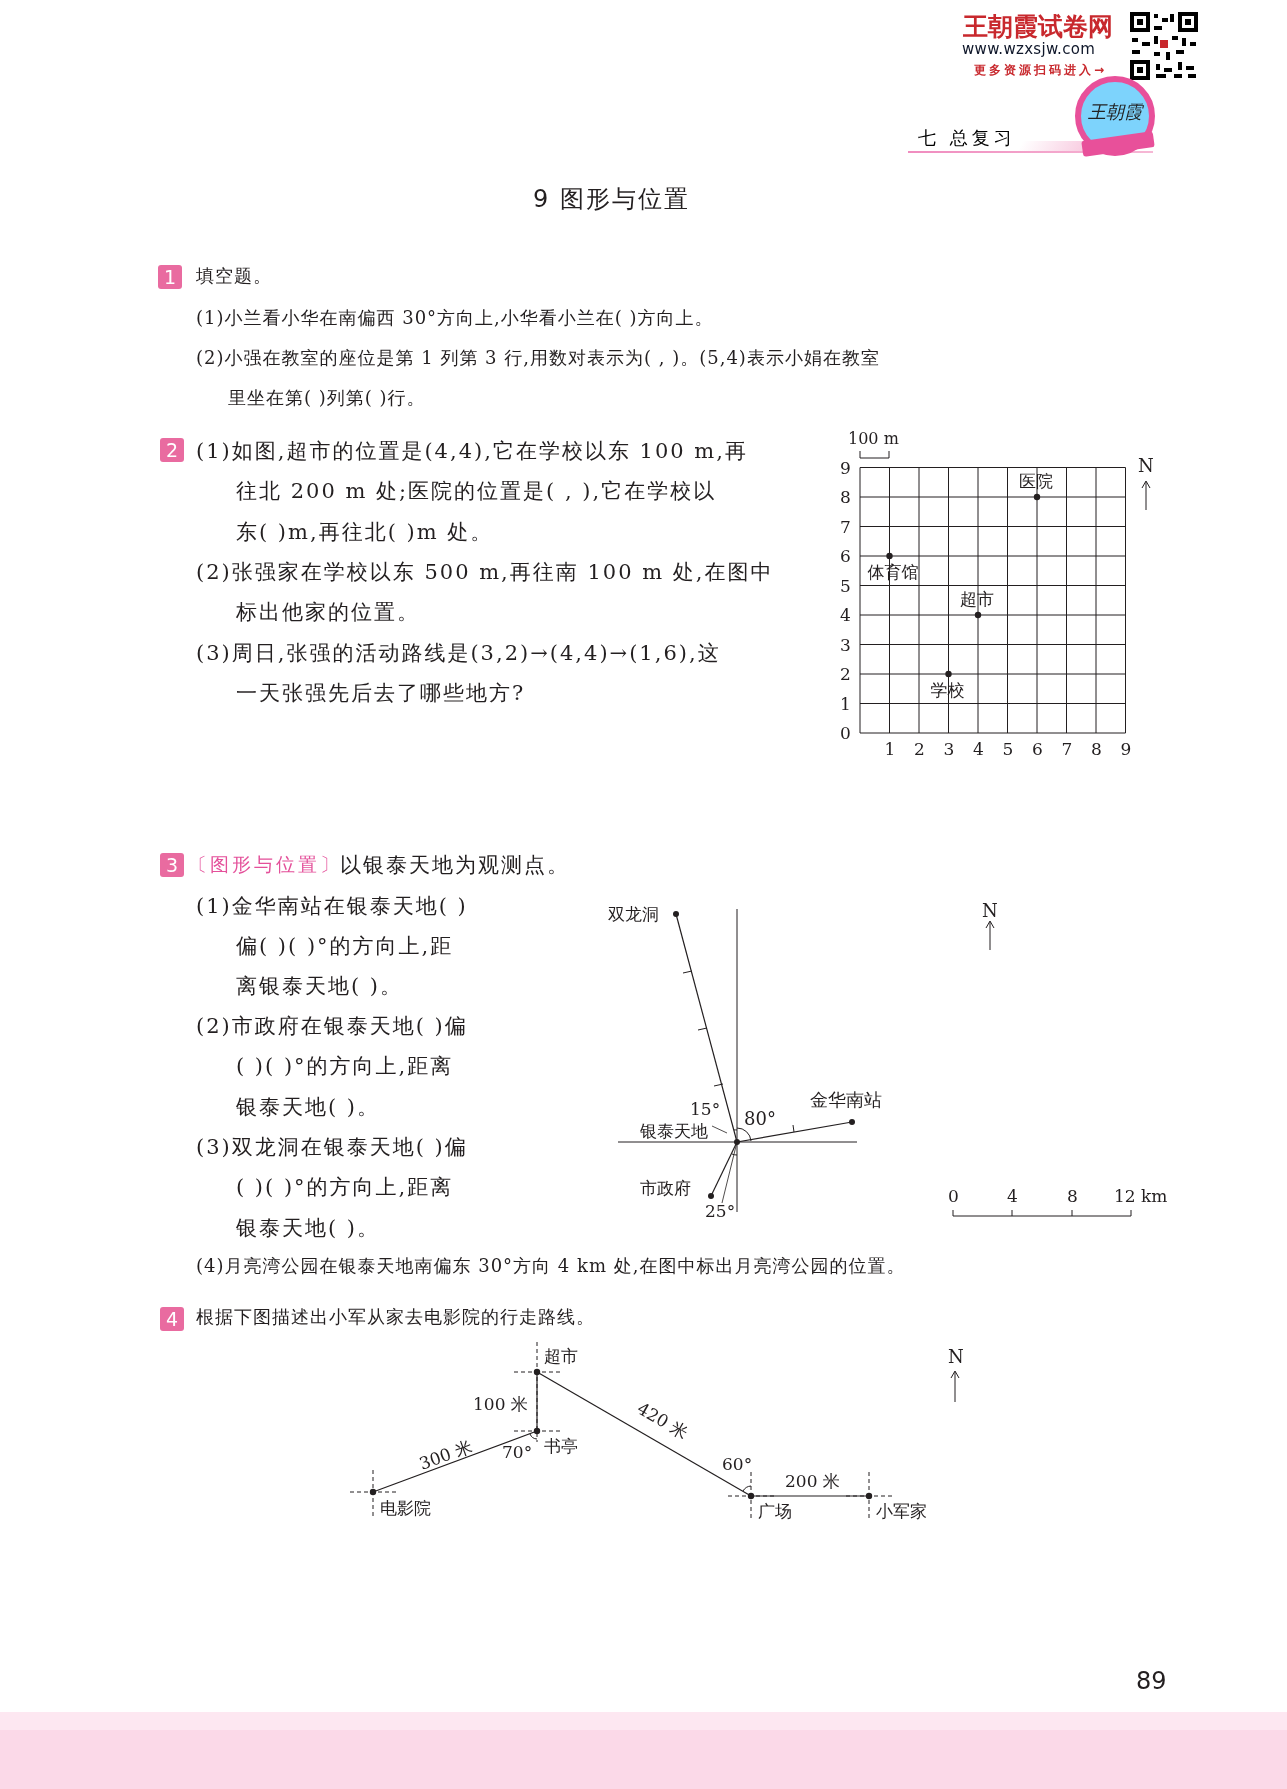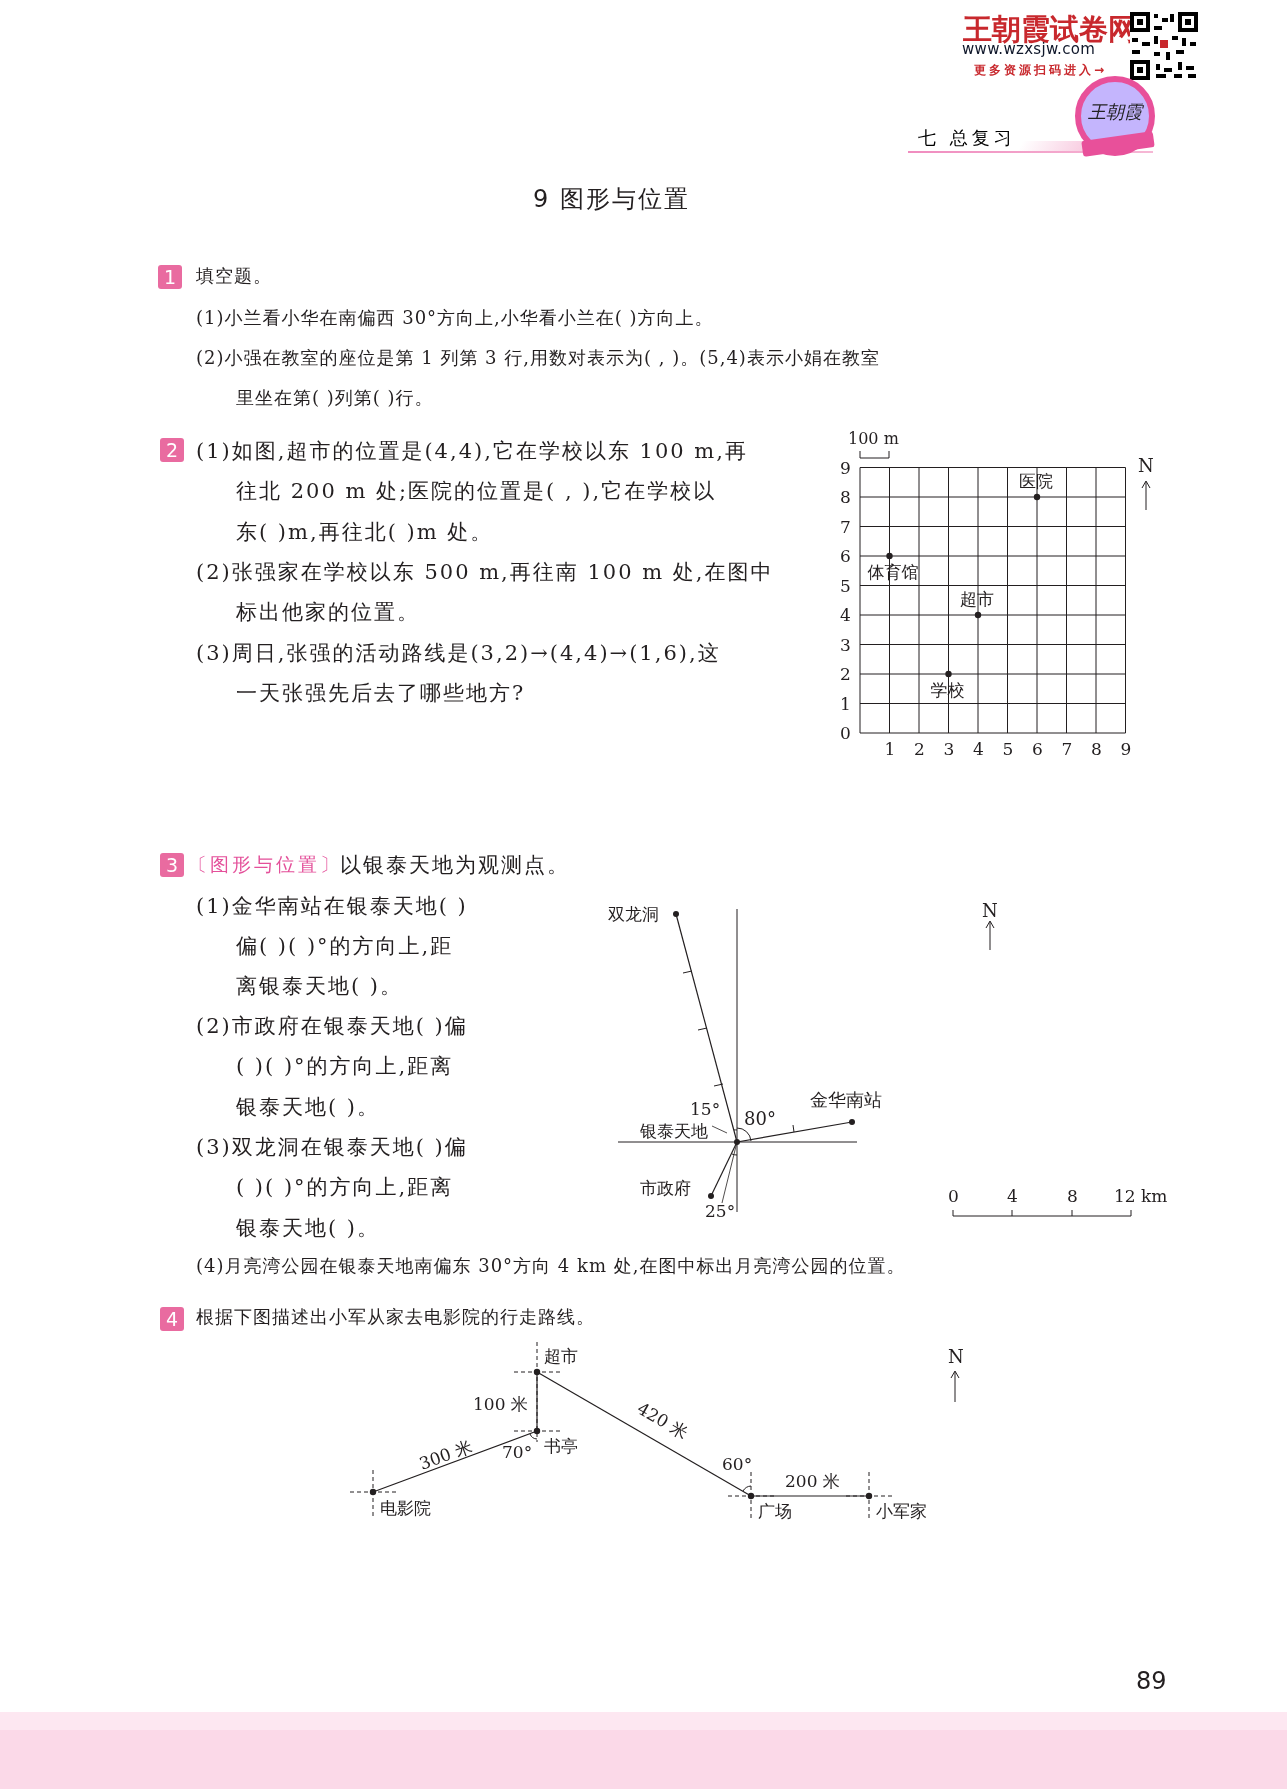--- a/index.html
+++ b/index.html
@@ -6,7 +6,7 @@
   body { width:1287px; height:1789px; position:relative; background:#ffffff; overflow:hidden;
          font-family:"DejaVu Serif","Liberation Serif",serif; color:#231f20; }
   .abs { position:absolute; white-space:nowrap; }
-  .brand-title { font-family:"DejaVu Sans","Liberation Sans",sans-serif; font-weight:bold; color:#c8282d; font-size:29px; letter-spacing:0px; }
+  .brand-title { font-family:"DejaVu Sans","Liberation Sans",sans-serif; font-weight:bold; color:#c8282d; font-size:25px; letter-spacing:0px; }
   .brand-url { font-family:"DejaVu Sans","Liberation Sans",sans-serif; color:#0f172a; font-size:15px; letter-spacing:0.3px; }
   .brand-sub { font-family:"DejaVu Sans","Liberation Sans",sans-serif; font-weight:bold; color:#c8282d; font-size:12px; letter-spacing:3px; }
   .qr { position:absolute; left:1130px; top:12px; width:68px; height:68px; background:#fff; }

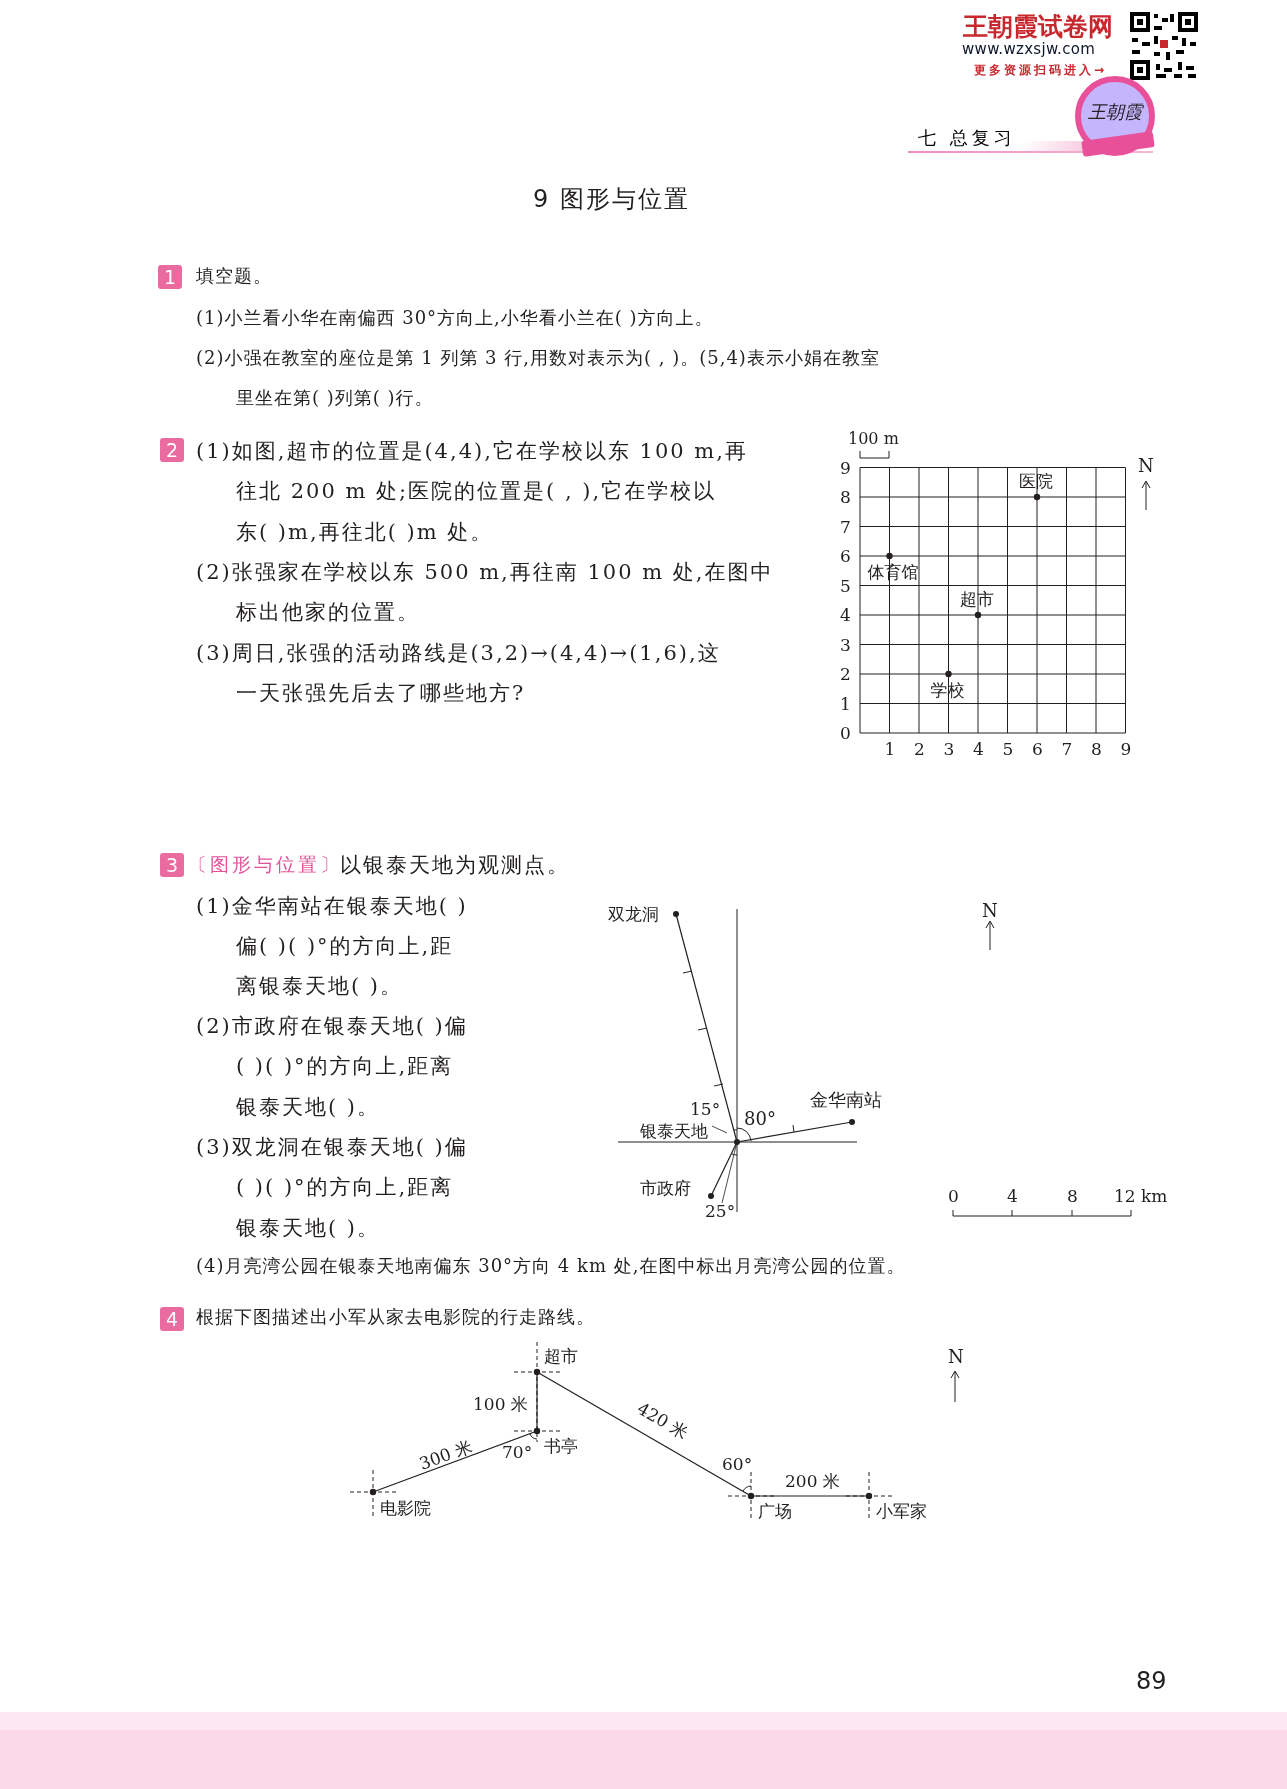--- a/index.html
+++ b/index.html
@@ -13,7 +13,7 @@
   .chapter { font-family:"DejaVu Sans","Liberation Sans",sans-serif; color:#000000; font-size:18px; letter-spacing:4px; }
   .chapter-line { position:absolute; left:908px; top:151px; width:245px; height:2px; background:linear-gradient(to right,#f08cbf,#f6b8d5); }
   .chapter-band { position:absolute; left:1020px; top:141px; width:75px; height:10px; background:linear-gradient(to right,#ffffff,#f7c6dd); transform:skewX(-30deg); }
-  .logo { position:absolute; left:1075px; top:76px; width:80px; height:80px; border-radius:50%; border:6px solid #e8509a; background:#c4b5fd; box-sizing:border-box; }
+  .logo { position:absolute; left:1075px; top:76px; width:80px; height:80px; border-radius:50%; border:6px solid #e8509a; background:#7dd3fc; box-sizing:border-box; }
   .logo-text { position:absolute; left:0; right:0; top:18px; text-align:center; font-family:"DejaVu Serif",serif; font-style:italic; font-size:18px; color:#222; }
   .ribbon { position:absolute; left:1082px; top:136px; width:72px; height:16px; background:#e8509a; border-radius:3px; transform:rotate(-8deg); }
   .title { font-family:"DejaVu Sans","Liberation Sans",sans-serif; font-size:24px; color:#231f20; letter-spacing:2px; }

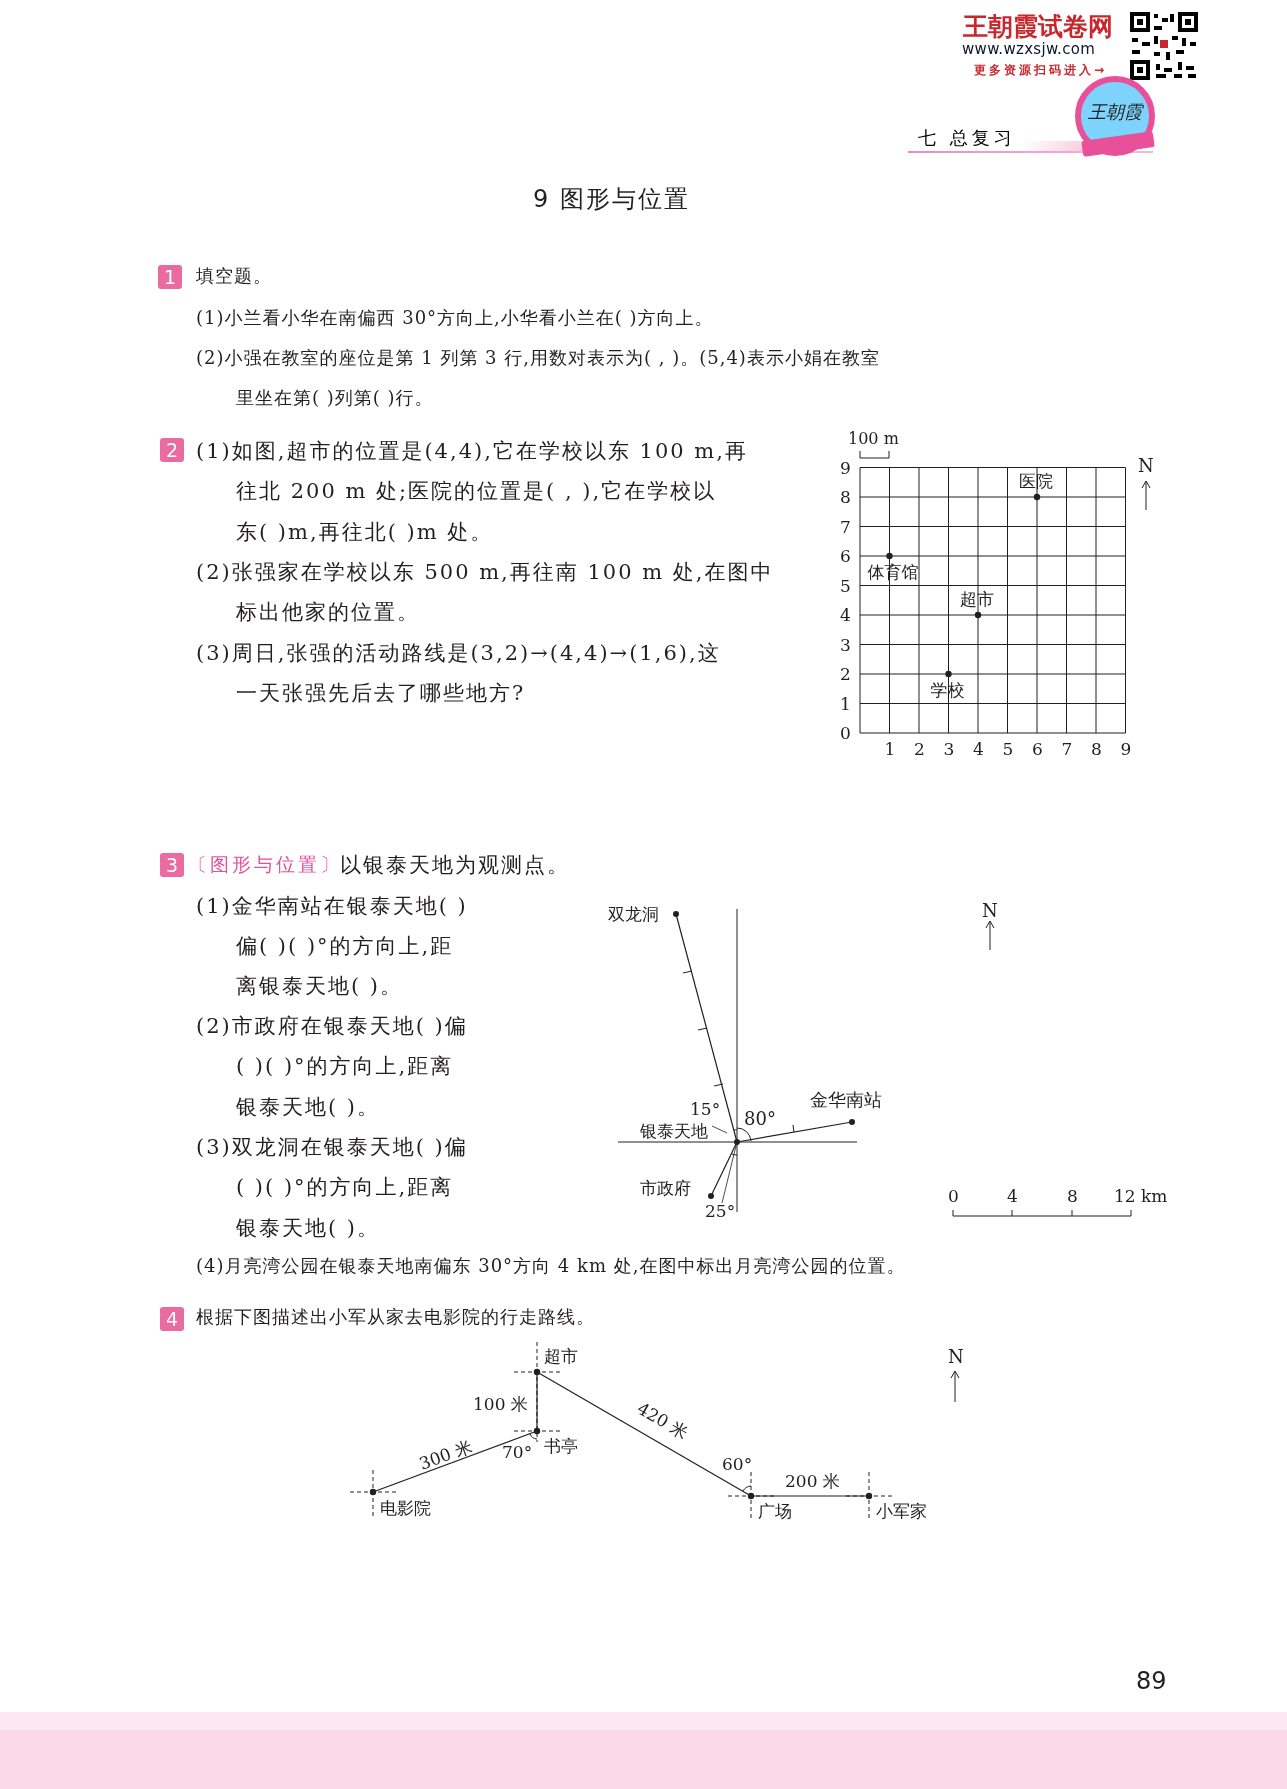--- a/index.html
+++ b/index.html
@@ -82,7 +82,7 @@
 <div class="abs q" style="left:196px; top:264px;">填空题。</div>
 <div class="abs q" style="left:196px; top:306px;">(1)小兰看小华在南偏西 30°方向上,小华看小兰在(          )方向上。</div>
 <div class="abs q" style="left:196px; top:346px;">(2)小强在教室的座位是第 1 列第 3 行,用数对表示为(   ,   )。(5,4)表示小娟在教室</div>
-<div class="abs q" style="left:236px; top:386px;">里坐在第(      )列第(      )行。</div>
+<div class="abs q" style="left:228px; top:386px;">里坐在第(      )列第(      )行。</div>
 
 <div class="badge" style="left:160px; top:438px;">2</div>
 <div class="abs q2" style="left:196px; top:437px;">(1)如图,超市的位置是(4,4),它在学校以东 100 m,再</div>

